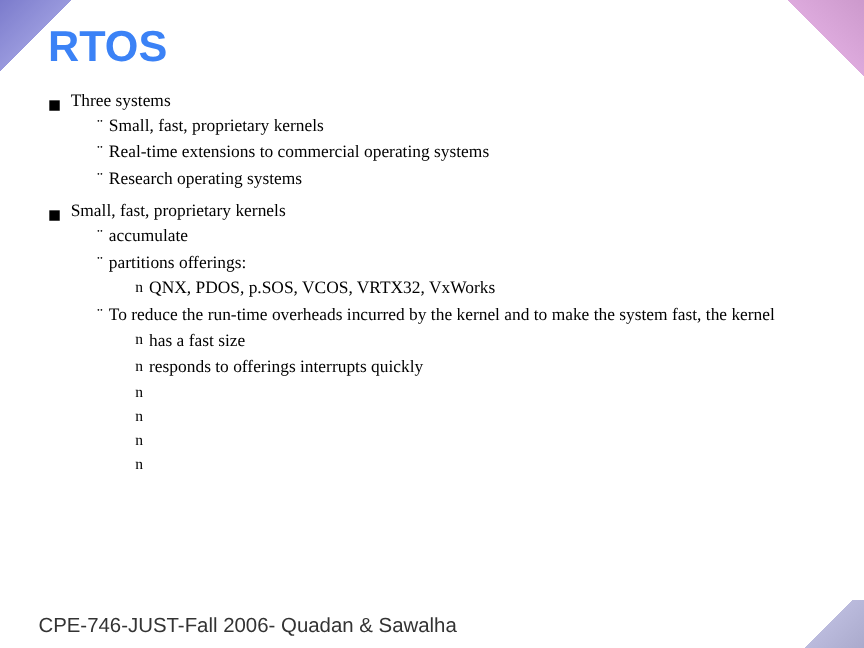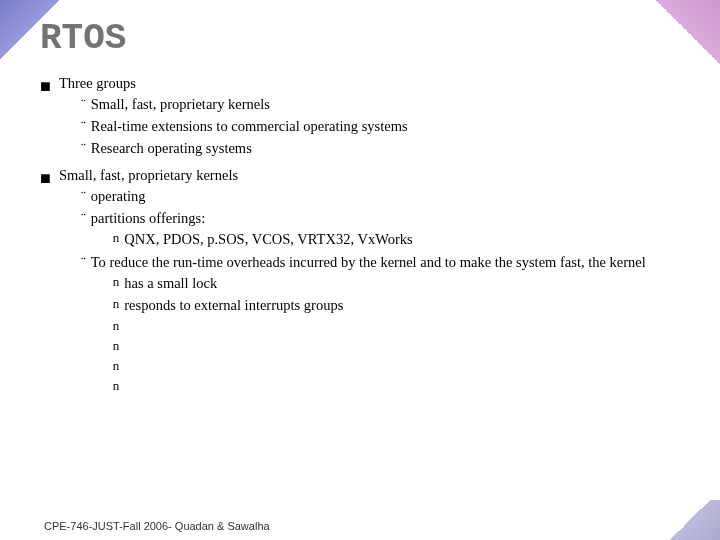--- a/index.html
+++ b/index.html
@@ -46,9 +46,9 @@
     .title {
       font-size: 36px;
       font-weight: bold;
-      color: #737373;
+      color: #3b82f6;
       margin-bottom: 14px;
-      font-family: Liberation Mono, monospace;
+      font-family: Liberation Sans, sans-serif;
     }
 
     .slide-body {

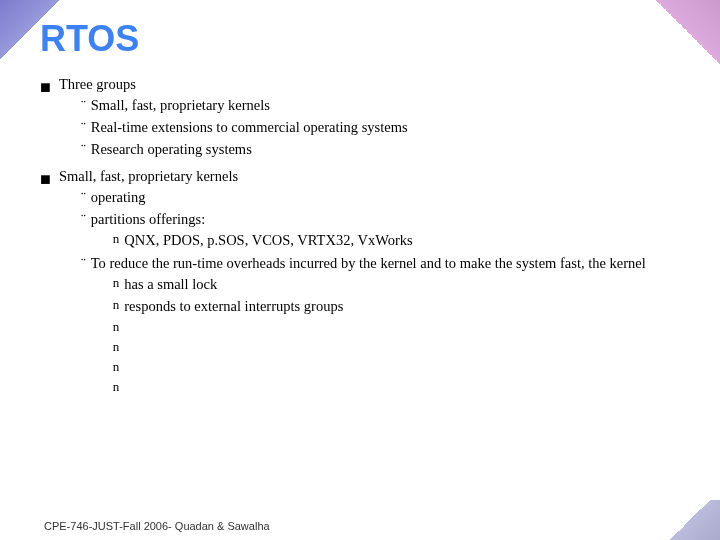--- a/index.html
+++ b/index.html
@@ -83,7 +83,7 @@
     <div style="display:flex; align-items:flex-start; margin-bottom:5px;">
       <span style="font-size:18px; margin-right:8px; margin-top:0px; flex-shrink:0;">■</span>
       <div>
-        <span>Three groups</span>
+        <span>Three systems</span>
         <div class="indent1">
           <div style="display:flex;align-items:flex-start;margin-bottom:1px;">
             <span style="margin-right:5px;flex-shrink:0;">¨</span>

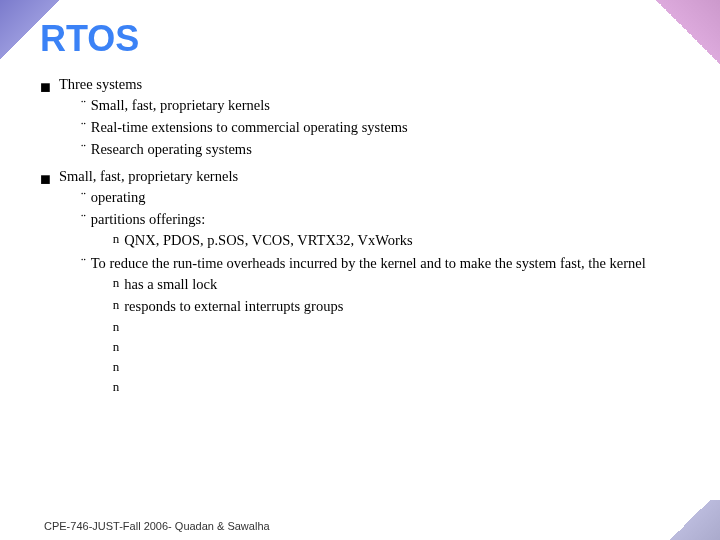--- a/index.html
+++ b/index.html
@@ -109,7 +109,7 @@
 
           <div style="display:flex;align-items:flex-start;margin-bottom:1px;">
             <span style="margin-right:5px;flex-shrink:0;">¨</span>
-            <span>operating</span>
+            <span>accumulate</span>
           </div>
 
           <div style="display:flex;align-items:flex-start;margin-bottom:1px;">

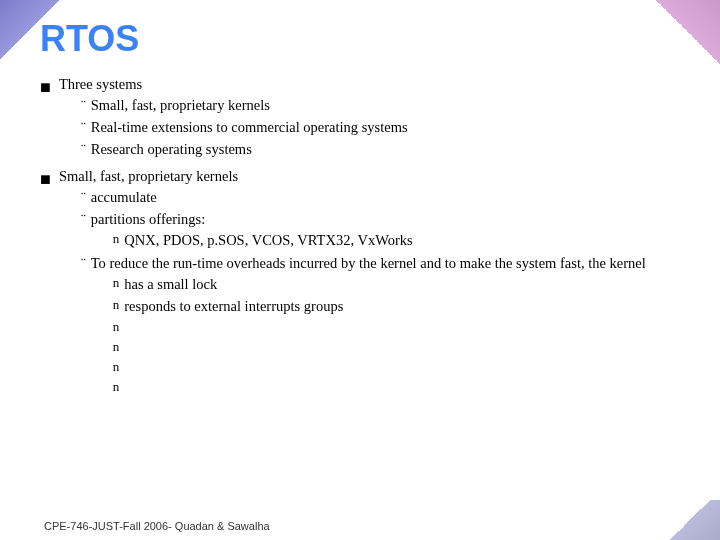--- a/index.html
+++ b/index.html
@@ -133,7 +133,7 @@
 
                 <div style="display:flex;align-items:flex-start;margin-bottom:1px;">
                   <span style="margin-right:5px;flex-shrink:0;font-size:13px;">n</span>
-                  <span>has a small lock</span>
+                  <span>has a fast size</span>
                 </div>
 
                 <div style="display:flex;align-items:flex-start;margin-bottom:1px;">

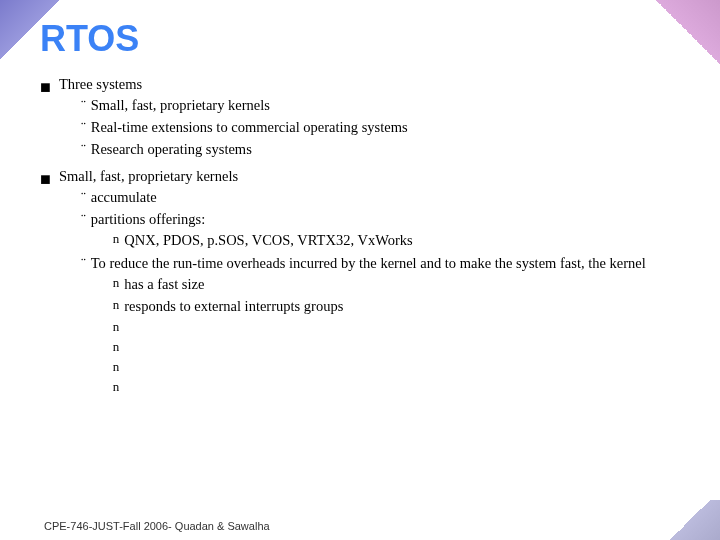--- a/index.html
+++ b/index.html
@@ -138,7 +138,7 @@
 
                 <div style="display:flex;align-items:flex-start;margin-bottom:1px;">
                   <span style="margin-right:5px;flex-shrink:0;font-size:13px;">n</span>
-                  <span>responds to external interrupts groups</span>
+                  <span>responds to offerings interrupts quickly</span>
                 </div>
 
                 <div style="display:flex;align-items:flex-start;margin-bottom:1px;">

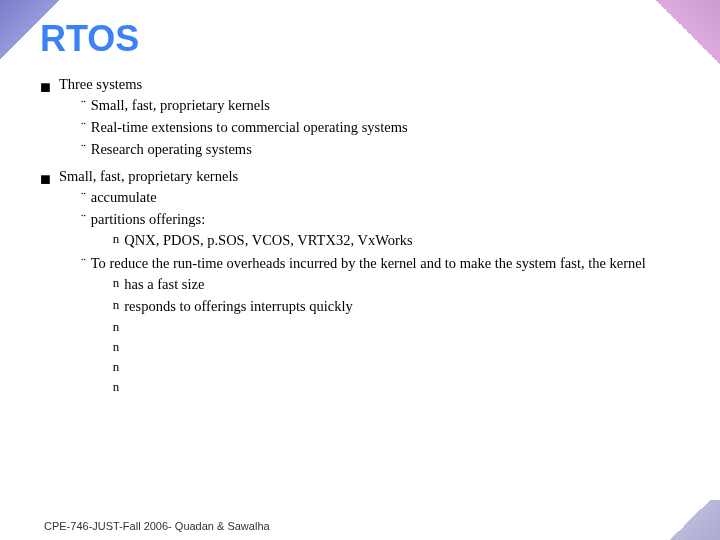--- a/index.html
+++ b/index.html
@@ -59,8 +59,8 @@
     .footer {
       position: absolute;
       bottom: 8px;
-      left: 44px;
-      font-size: 11px;
+      left: 32px;
+      font-size: 17px;
       color: #333;
       font-family: Arial, sans-serif;
     }

